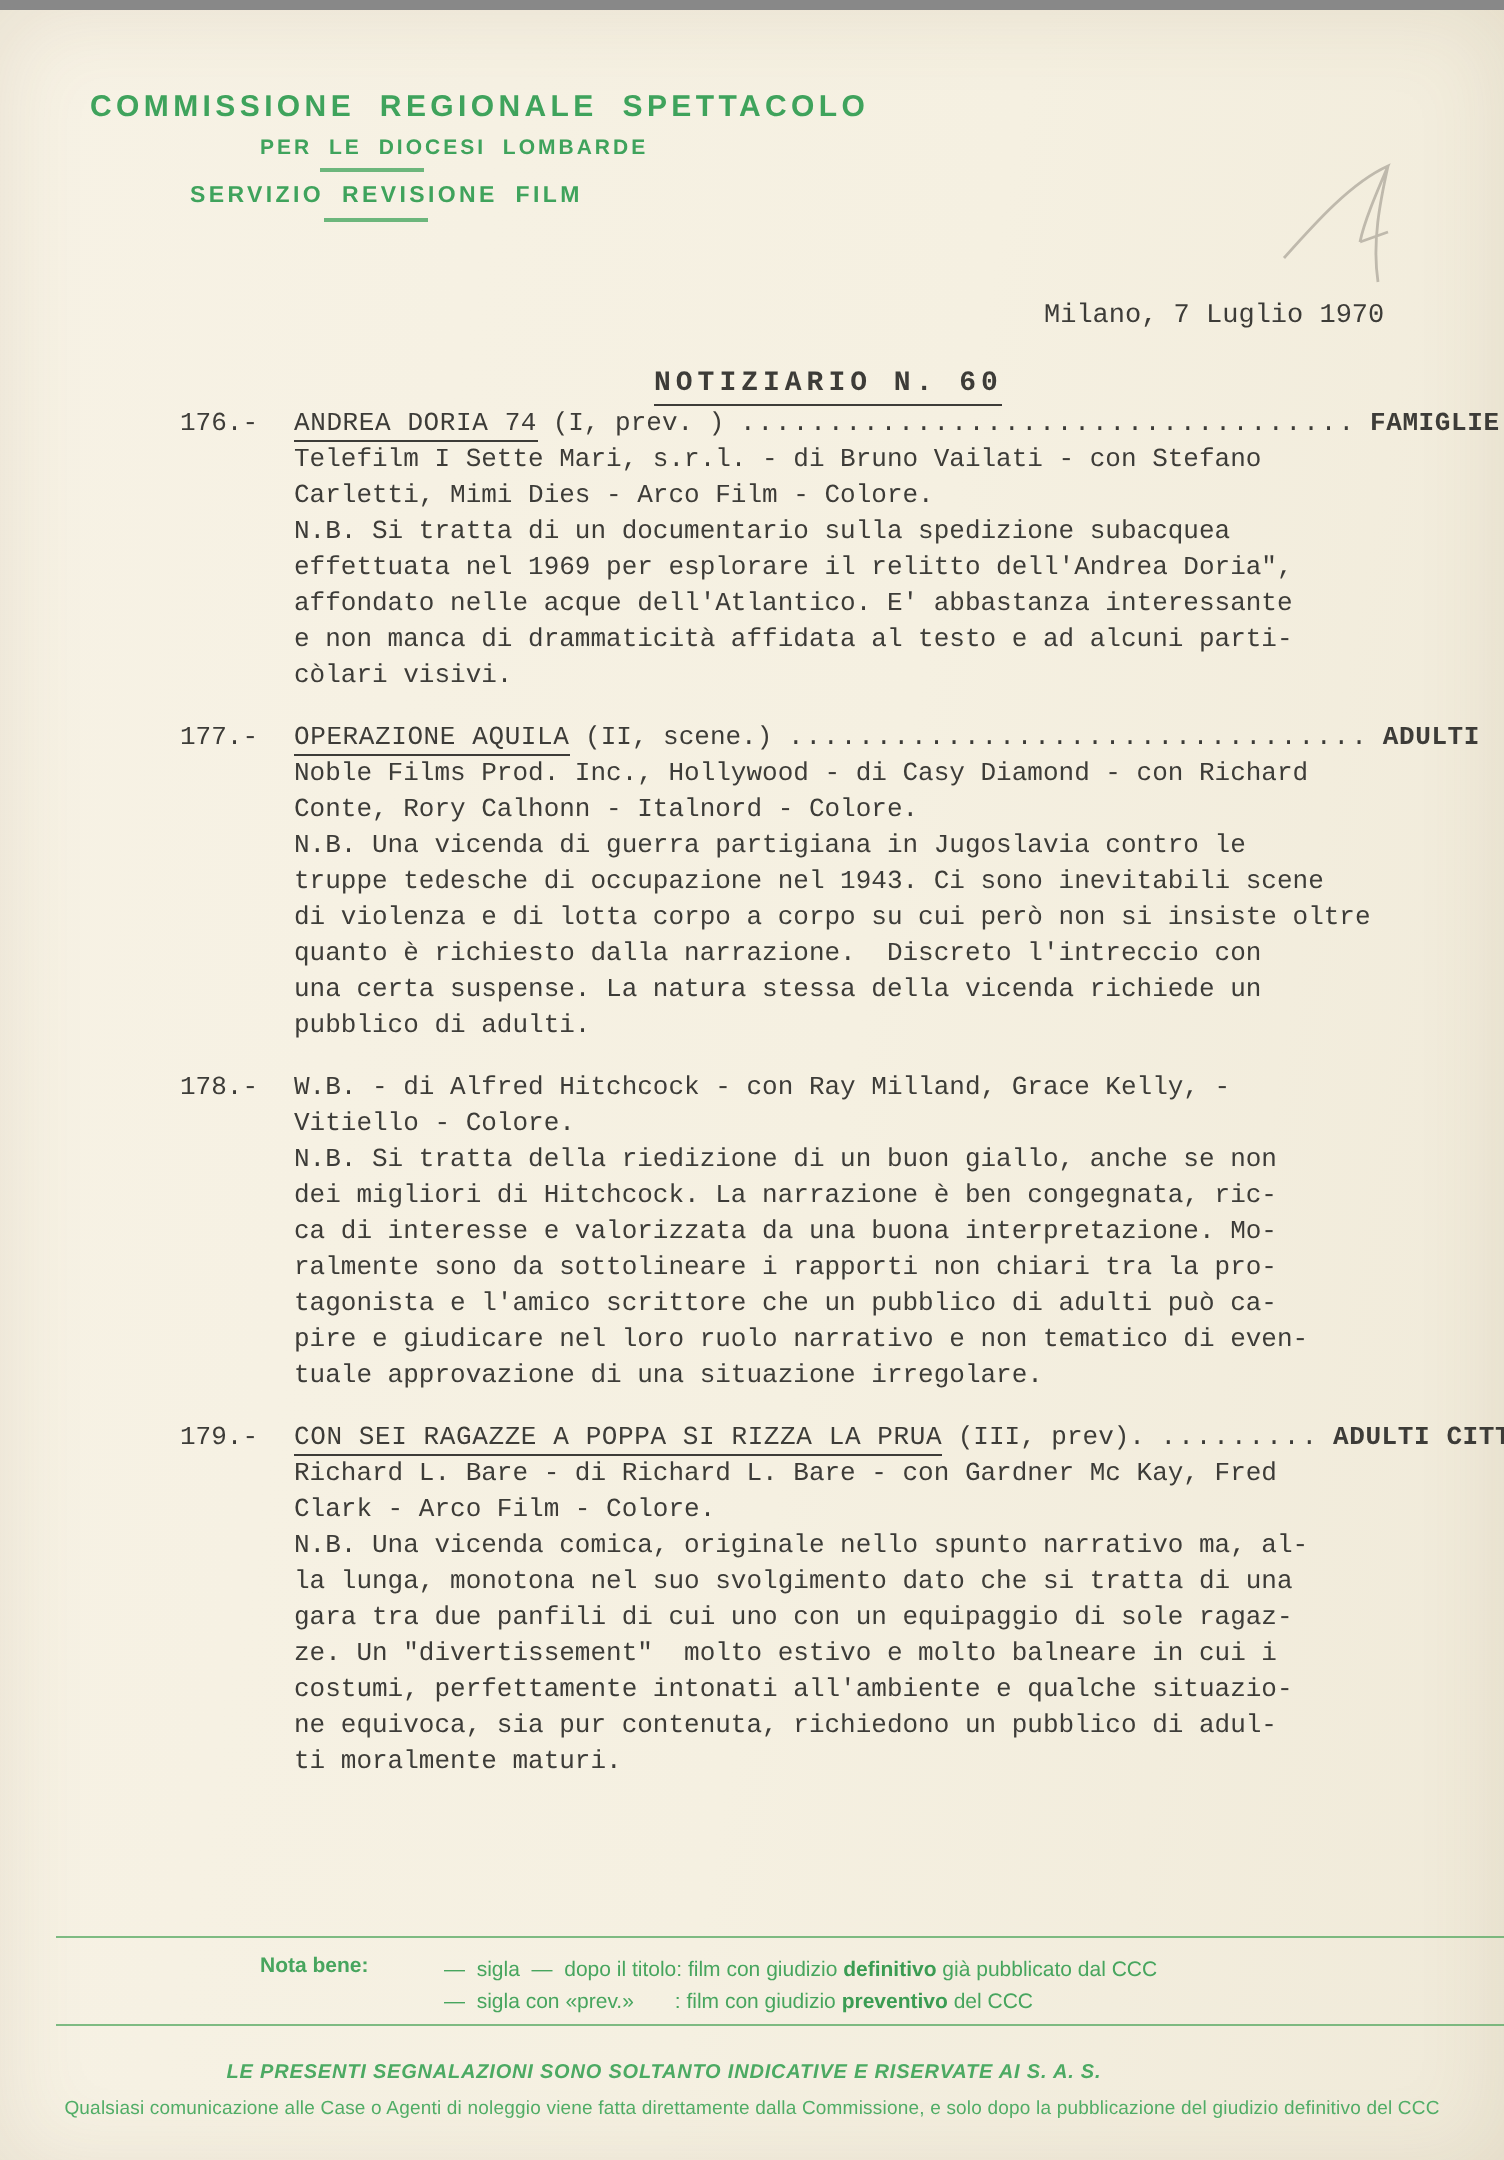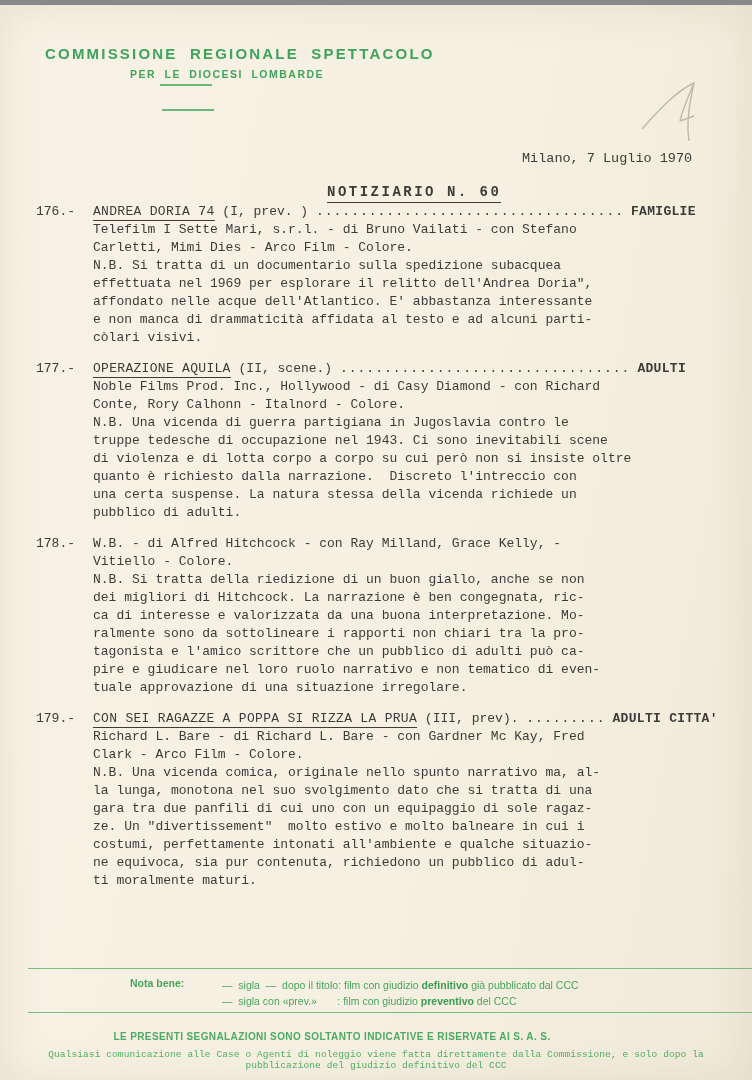--- a/index.html
+++ b/index.html
@@ -65,6 +65,7 @@
     <div class="lh1">COMMISSIONE REGIONALE SPETTACOLO</div>
     <div class="lh2">PER LE DIOCESI LOMBARDE</div>
     <div class="lh-rule r1"></div>
+    <div class="lh3">SERVIZIO REVISIONE FILM</div>
     <div class="lh-rule r2"></div>
   </div>
 

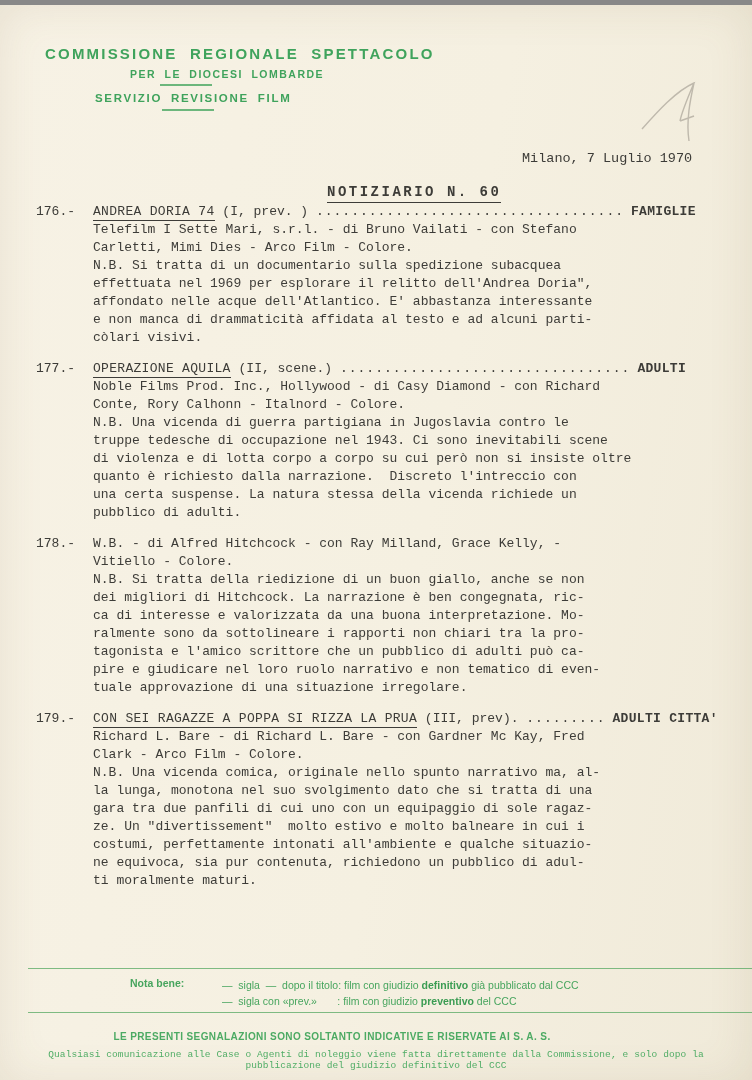--- a/index.html
+++ b/index.html
@@ -31,7 +31,7 @@
   
   .entries{position:absolute;left:0;top:198px;width:752px;}
   .entry{display:flex;margin-bottom:13px;}
-  .entry-num{width:57px;padding-left:36px;flex:none;font-size:13px;line-height:18px;}
+  .entry-num{width:57px;padding-left:90px;flex:none;font-size:13px;line-height:18px;}
   .entry-body{width:625px;font-size:13px;line-height:18px;}
   .title-line{white-space:nowrap;}
   .film-title{font-weight:normal;border-bottom:1.5px solid #3d3c38;padding-bottom:1px;letter-spacing:.3px;}

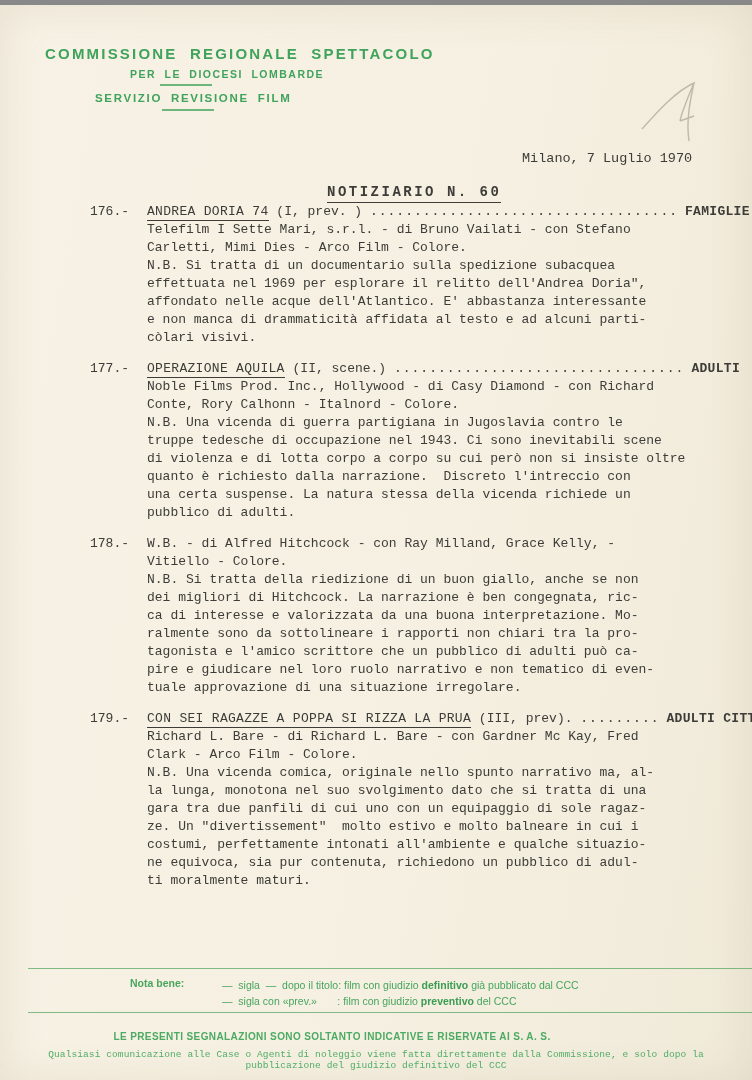--- a/index.html
+++ b/index.html
@@ -51,7 +51,7 @@
   .nota-lines b{font-weight:700;color:#3b9c53;}
   .notice{position:absolute;left:0;top:1026px;width:664px;text-align:center;
     font-family:"Liberation Sans","DejaVu Sans",sans-serif;color:#4caa63;
-    font-size:10px;font-weight:600;letter-spacing:.4px;}
+    font-size:10px;font-weight:600;letter-spacing:.4px;font-style:italic;}
   .bottom-note{position:absolute;left:10px;top:1044px;width:732px;text-align:center;
     font-family:Liberation Mono, monospace;color:#50ad66;
     font-size:9.5px;letter-spacing:.1px;}

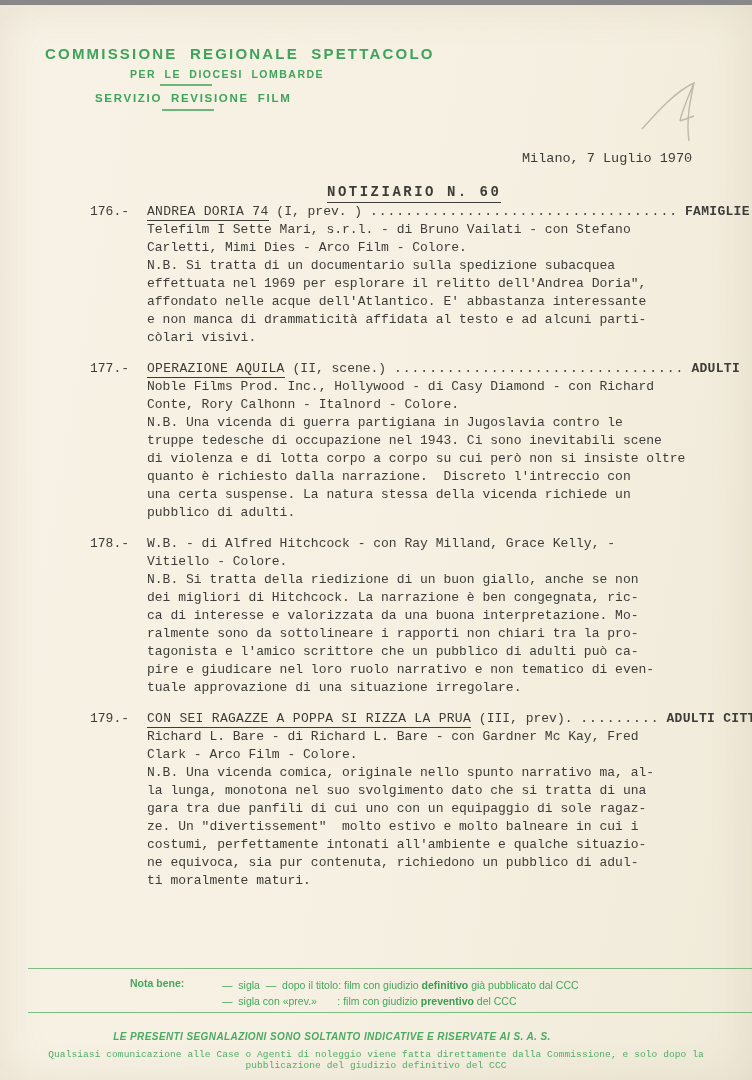--- a/index.html
+++ b/index.html
@@ -53,7 +53,7 @@
     font-family:"Liberation Sans","DejaVu Sans",sans-serif;color:#4caa63;
     font-size:10px;font-weight:600;letter-spacing:.4px;font-style:italic;}
   .bottom-note{position:absolute;left:10px;top:1044px;width:732px;text-align:center;
-    font-family:Liberation Mono, monospace;color:#50ad66;
+    font-family:Liberation Sans, sans-serif;color:#50ad66;
     font-size:9.5px;letter-spacing:.1px;}
 </style>
 </head>

